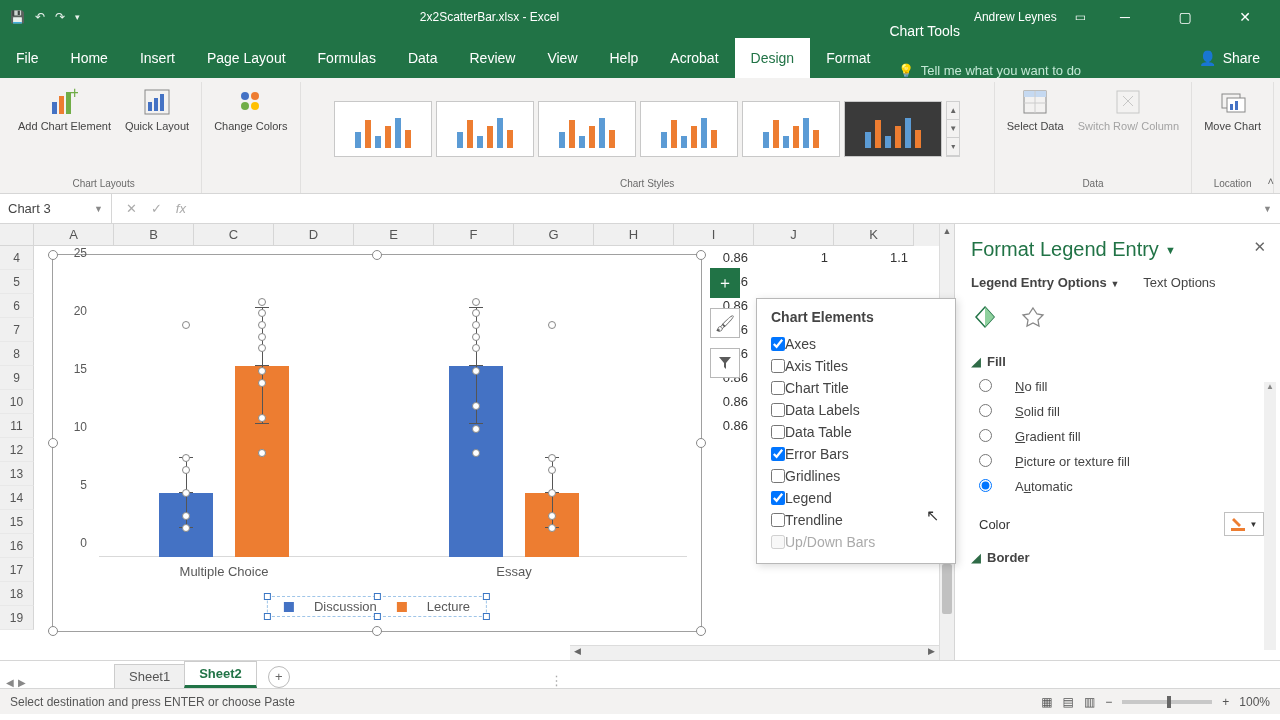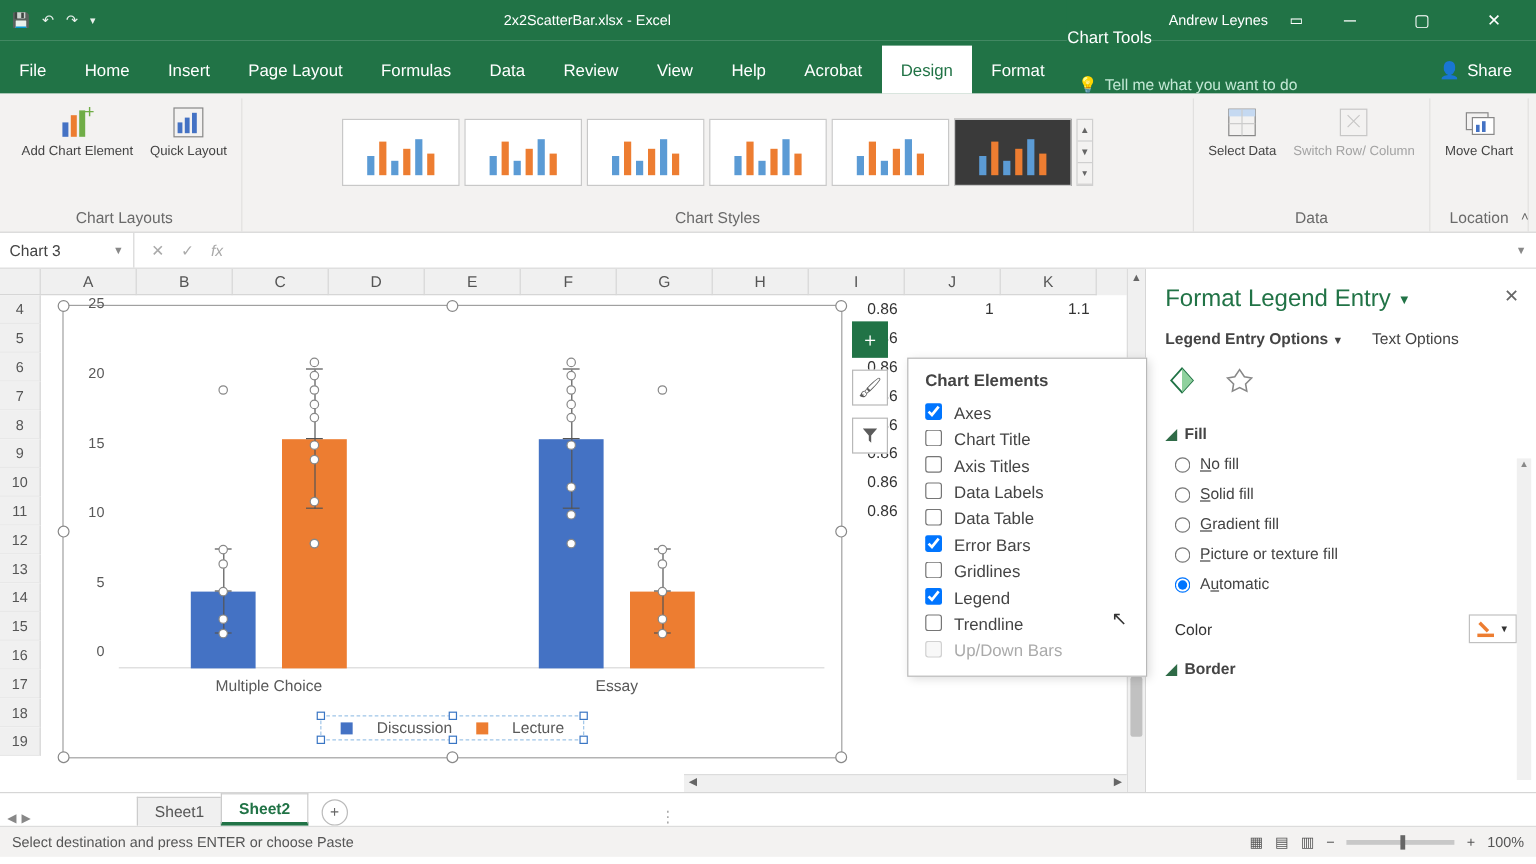--- a/index.html
+++ b/index.html
@@ -167,6 +167,22 @@
     </div>
     <div class="rib-label">Chart Layouts</div>
   </div>
+  <div class="rib-group">
+    <div class="rib-buttons">
+      <div class="rib-btn">
+        <div class="rib-ico">
+            <svg width="28" height="28">
+              <circle cx="8" cy="8" r="4" fill="#4472c4"></circle>
+              <circle cx="18" cy="8" r="4" fill="#ed7d31"></circle>
+              <circle cx="8" cy="18" r="4" fill="#70ad47"></circle>
+              <circle cx="18" cy="18" r="4" fill="#ffc000"></circle>
+            </svg>
+          </div>
+        <span>Change Colors</span>
+      </div>
+    </div>
+    <div class="rib-label">&nbsp;</div>
+  </div>
   <div class="rib-group chart-styles">
     <div class="styles-row">
       <div class="style-thumb">

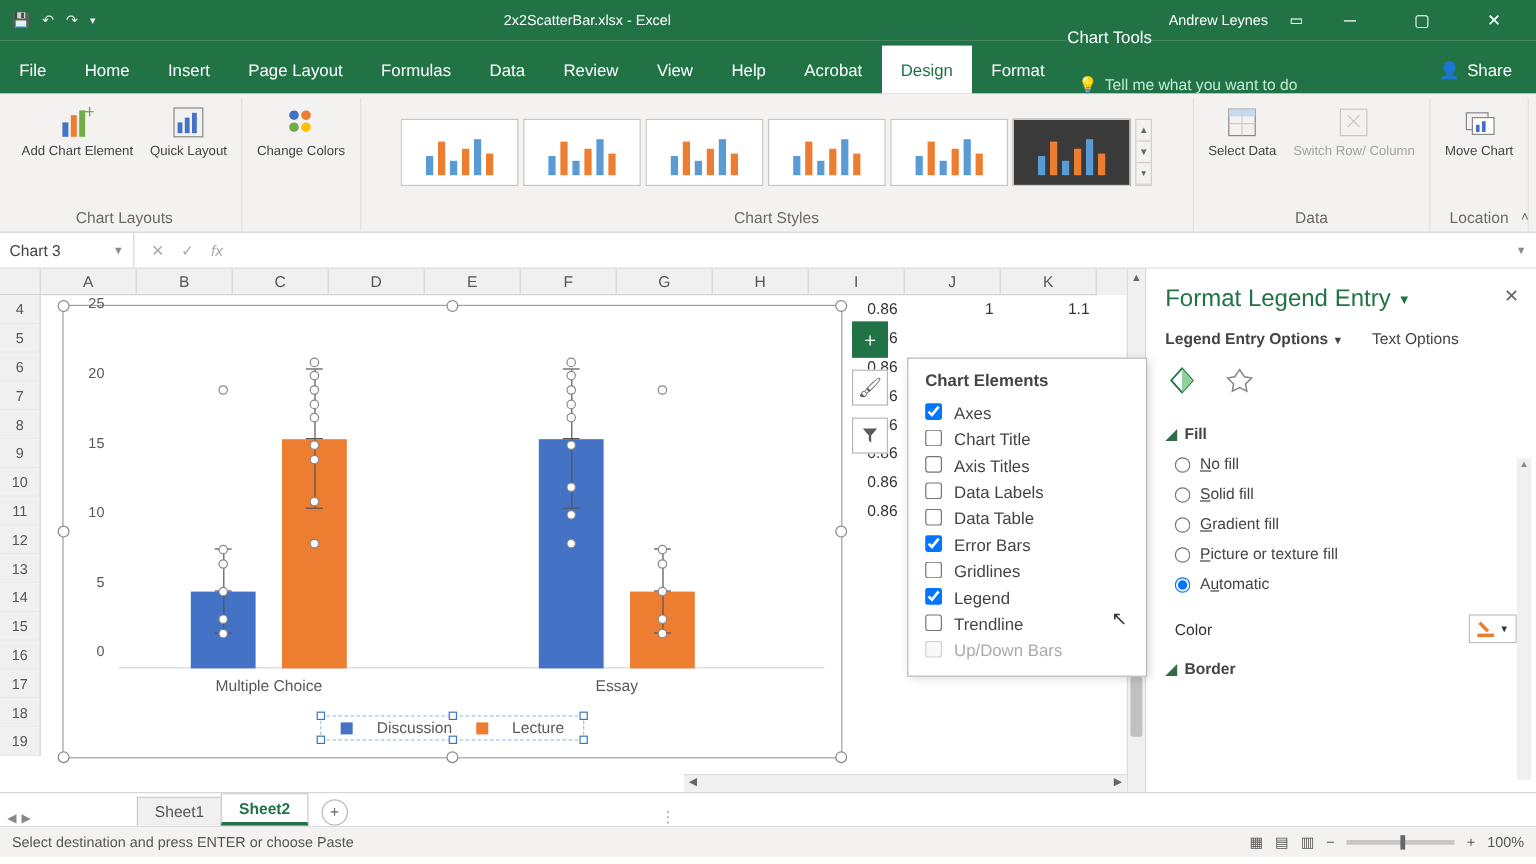--- a/index.html
+++ b/index.html
@@ -22,7 +22,7 @@
 .rib-btn{display:flex;flex-direction:column;align-items:center;justify-content:flex-start;padding:4px 6px;text-align:center;font-size:11px;line-height:1.15;min-width:60px;color:#444}
 .rib-btn.disabled{color:#a3a3a3}
 .rib-ico{width:32px;height:32px;margin-bottom:2px;display:flex;align-items:center;justify-content:center}
-.rib-label{font-size:13px;color:#6a6a6a;padding:2px 0 4px;text-align:center;width:100%}
+.rib-label{font-size:10px;color:#6a6a6a;padding:2px 0 4px;text-align:center;width:100%}
 .chart-styles{flex:1;display:flex;flex-direction:column;align-items:center}
 .styles-row{display:flex;gap:4px;align-items:center;padding:4px;flex:1}
 .style-thumb{width:98px;height:56px;border:1px solid #c8c8c8;background:#fff;display:flex;align-items:flex-end;justify-content:center;gap:4px;padding:8px}

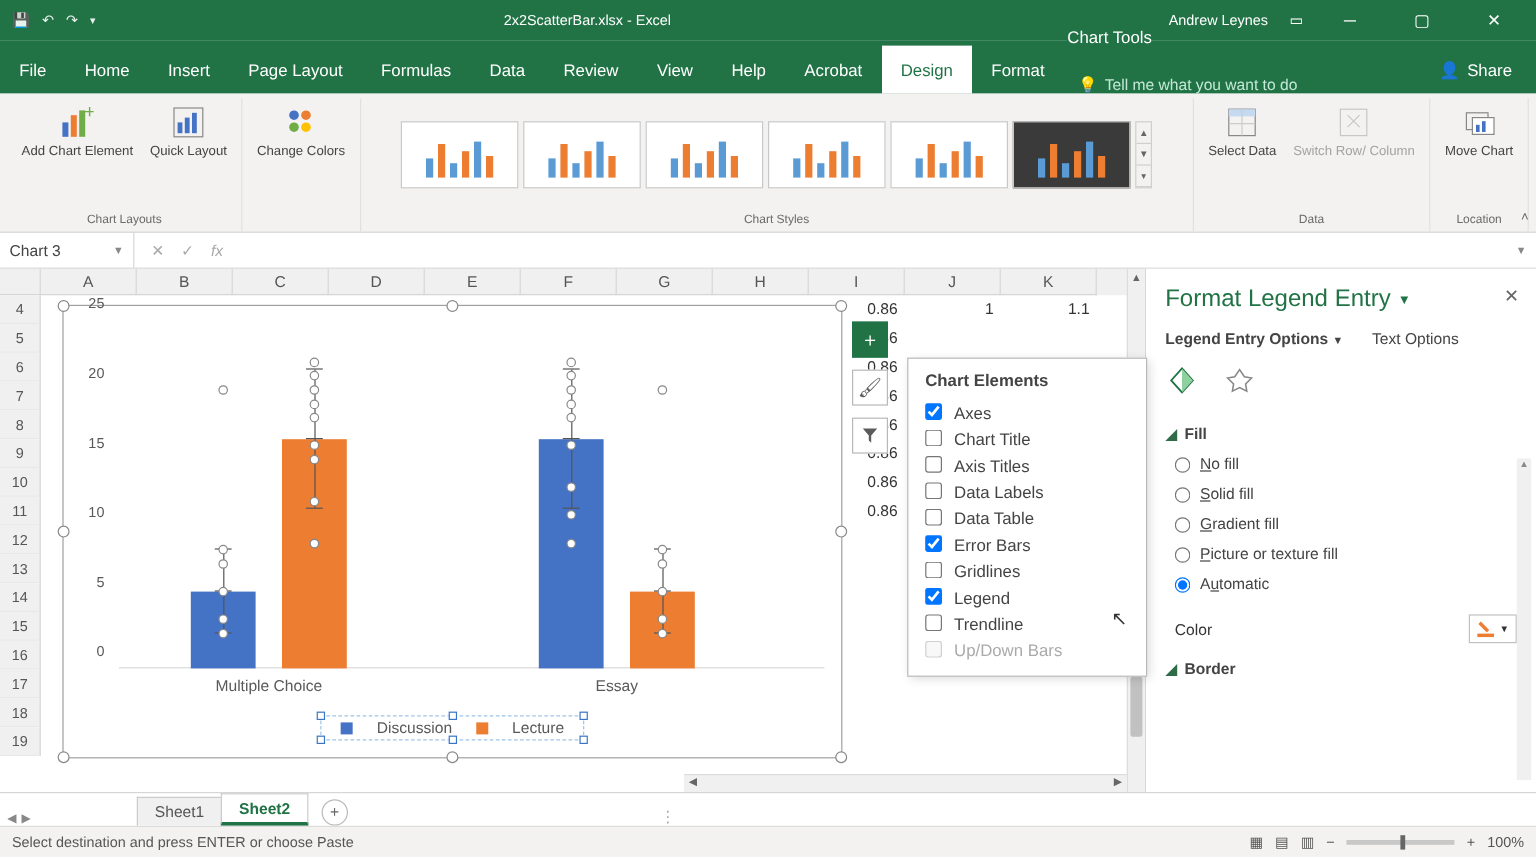--- a/index.html
+++ b/index.html
@@ -68,7 +68,7 @@
 .side-btn.active{background:#217346;color:#fff;border-color:#217346}
 .popup{position:absolute;left:756px;top:298px;width:200px;background:#fff;border:1px solid #b8b8b8;box-shadow:2px 2px 8px rgba(0,0,0,.15);padding:10px 14px 10px;font-size:14px;z-index:10}
 .popup h4{font-size:14px;font-weight:600;color:#444;margin-bottom:8px}
-.popup label{display:flex;align-items:flex-start;gap:10px;padding:3px 0;color:#444}
+.popup label{display:flex;align-items:center;padding:3px 0;color:#444}
 .popup label.dis{color:#aaa}
 .popup input[type=checkbox]{width:14px;height:14px}
 .cursor-arrow{position:absolute;left:926px;top:506px;font-size:16px;z-index:20}

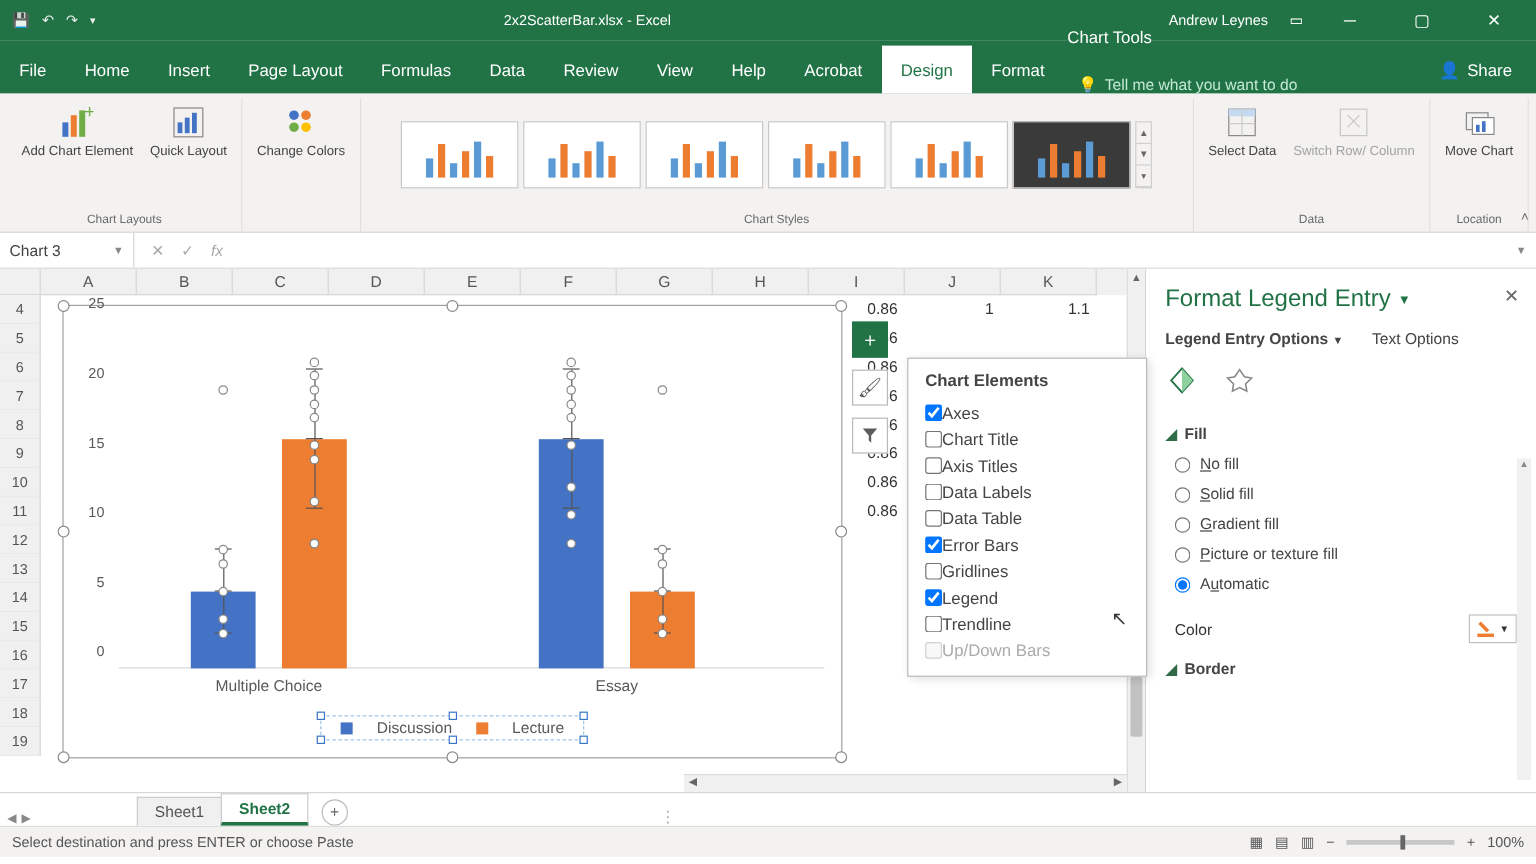--- a/index.html
+++ b/index.html
@@ -529,11 +529,11 @@
       </label>
       <label>
         <input type="checkbox" style="">
+        <span>Axis Titles</span>
+      </label>
+      <label>
+        <input type="checkbox" style="">
         <span>Chart Title</span>
-      </label>
-      <label>
-        <input type="checkbox" style="">
-        <span>Axis Titles</span>
       </label>
       <label>
         <input type="checkbox" style="">

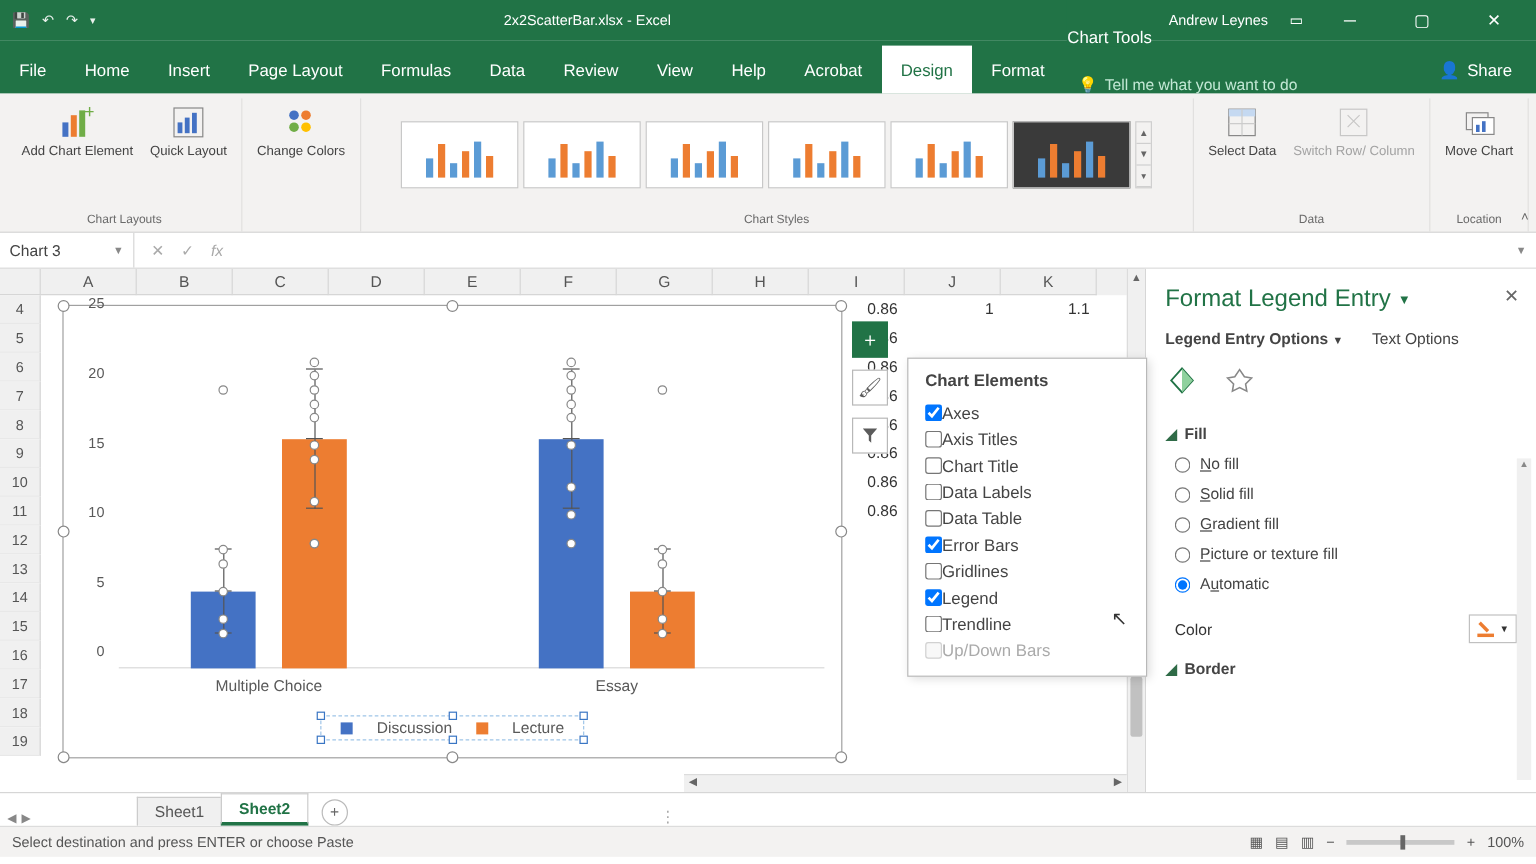--- a/index.html
+++ b/index.html
@@ -80,7 +80,7 @@
 .tp-ico{width:28px;height:26px;display:flex;align-items:center;justify-content:center}
 .tp-section{margin-top:14px;font-size:13px;color:#2f6b47;font-weight:400;display:flex;align-items:center;gap:6px}
 .tp-radio{display:flex;flex-direction:column;gap:10px;margin-top:10px;padding-left:8px}
-.tp-radio label{display:flex;align-items:flex-end;gap:8px;color:#444;font-size:13px}
+.tp-radio label{display:flex;align-items:flex-start;gap:23px;color:#444;font-size:13px}
 .tp-radio input{width:13px;height:13px}
 .tp-color{display:flex;align-items:center;justify-content:space-between;margin-top:18px;padding-left:8px}
 .paint-btn{width:40px;height:24px;border:1px solid #c0c0c0;display:flex;align-items:center;justify-content:center}

